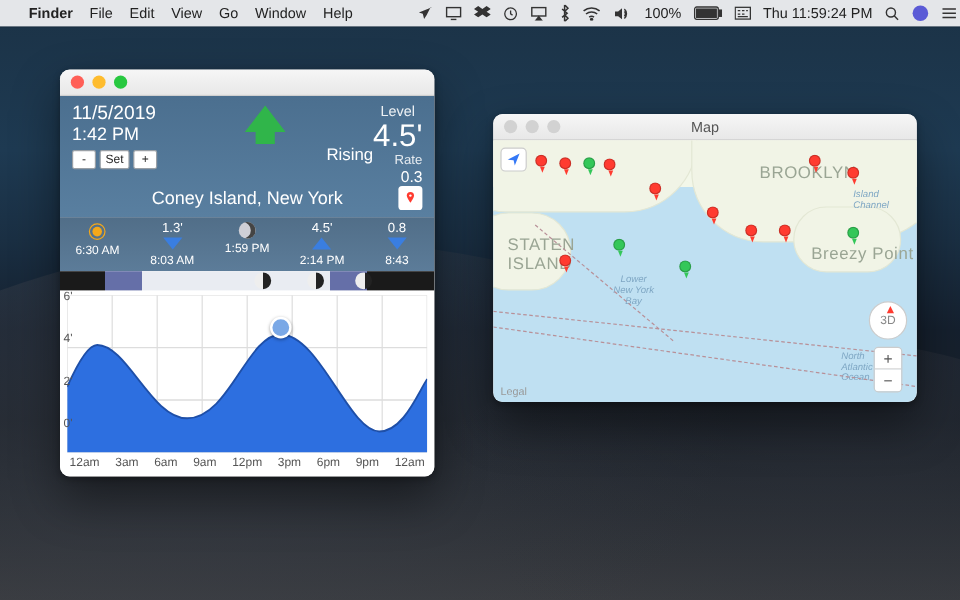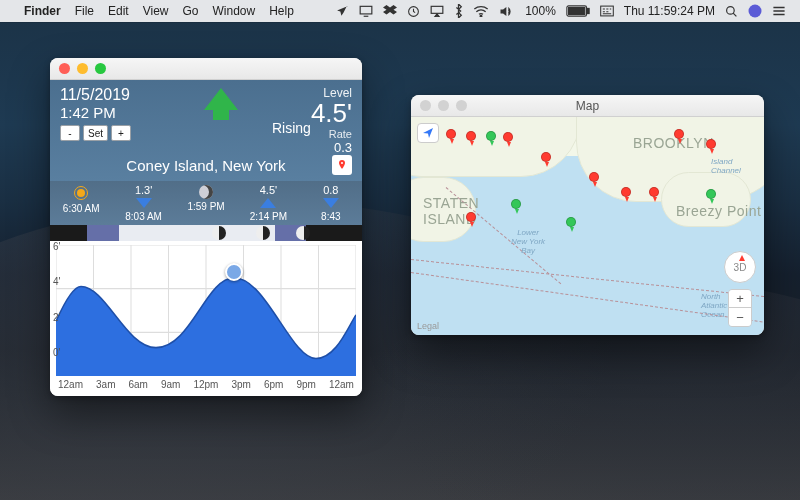--- a/index.html
+++ b/index.html
@@ -26,7 +26,7 @@
 .menubar .left { display:flex; align-items:center; gap:14px; padding-left:10px; }
 .menubar .left .apple { font-size:13px; }
 .menubar .left .appname { font-weight:600; }
-.menubar .right { margin-left:auto; display:flex; align-items:center; gap:10px; padding-right:14px; }
+.menubar .right { margin-left:auto; display:flex; align-items:center; gap:10px; padding-right:2px; }
 .menubar .right span { display:inline-flex; align-items:center; }
 .menubar svg { display:block; }
 

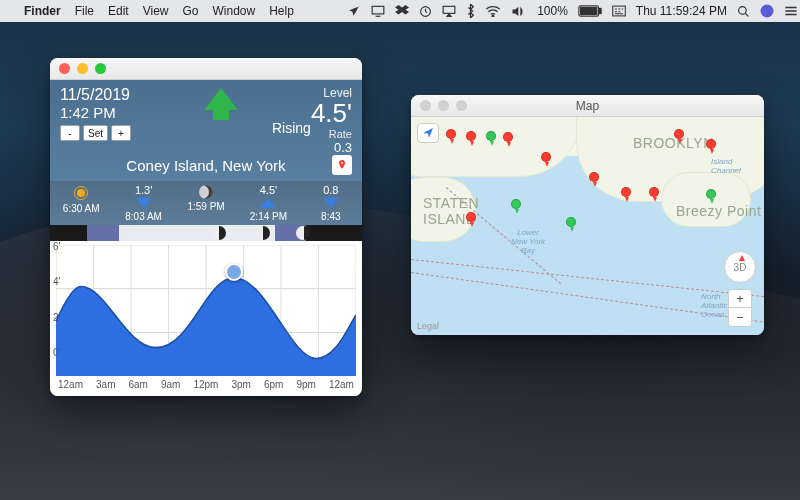--- a/index.html
+++ b/index.html
@@ -71,7 +71,7 @@
 .arrow-up::after{content:"";position:absolute;left:-8px;top:22px;width:16px;height:10px;background:#30b54a;}
 .tide-status{font-size:14px;margin-top:10px;}
 .tide-right{ text-align:right; }
-.tide-level-lbl{font-size:12px;opacity:.9;}
+.tide-level-lbl{font-size:12px;opacity:.9;text-align:center;}
 .tide-level-val{font-size:26px;line-height:1;}
 .tide-rate-lbl{font-size:11px;opacity:.85;margin-top:2px;}
 .tide-rate-val{font-size:13px;}

